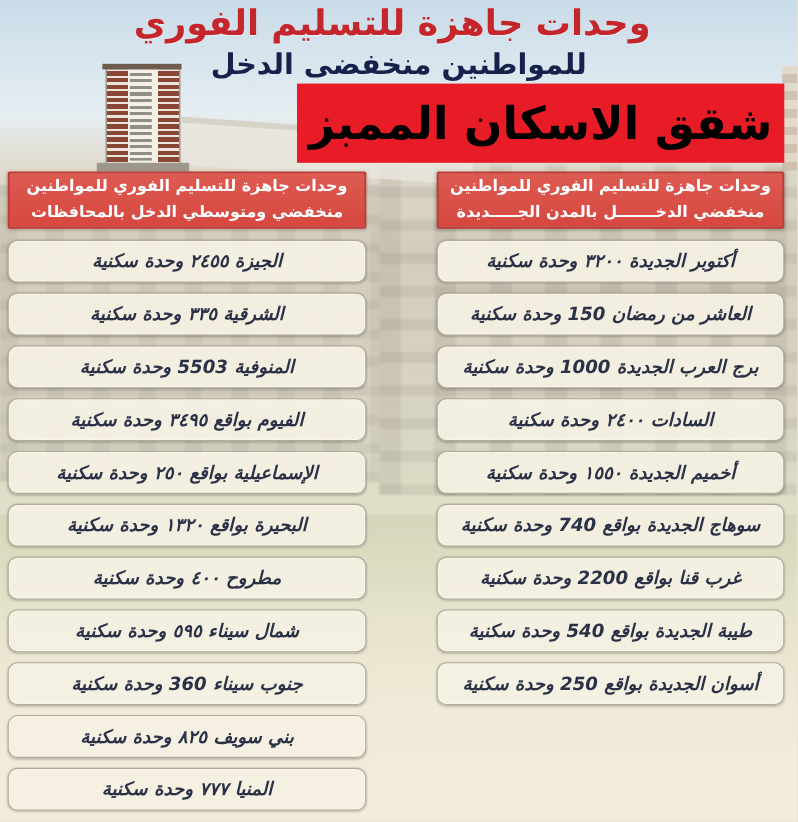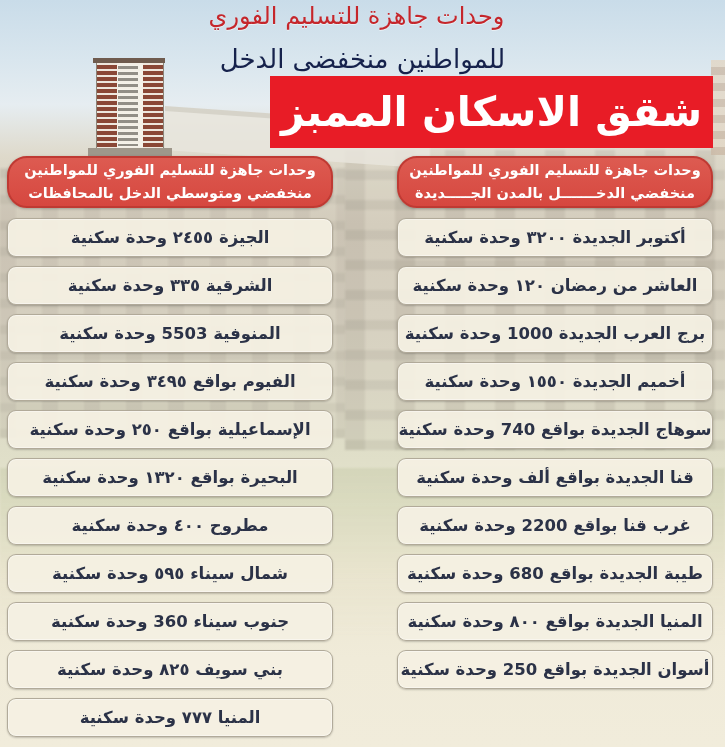--- a/index.html
+++ b/index.html
@@ -60,7 +60,7 @@
   
   .title-1{
     position:absolute;left:0;right:12px;top:2px;text-align:center;
-    font-size:24px;font-weight:normal;color:var(--title-red,#c5262b);
+    font-size:32px;font-weight:bold;color:var(--title-red,#c5262b);
     text-shadow:0 1px 0 rgba(255,255,255,.5);
   }
   .title-2{

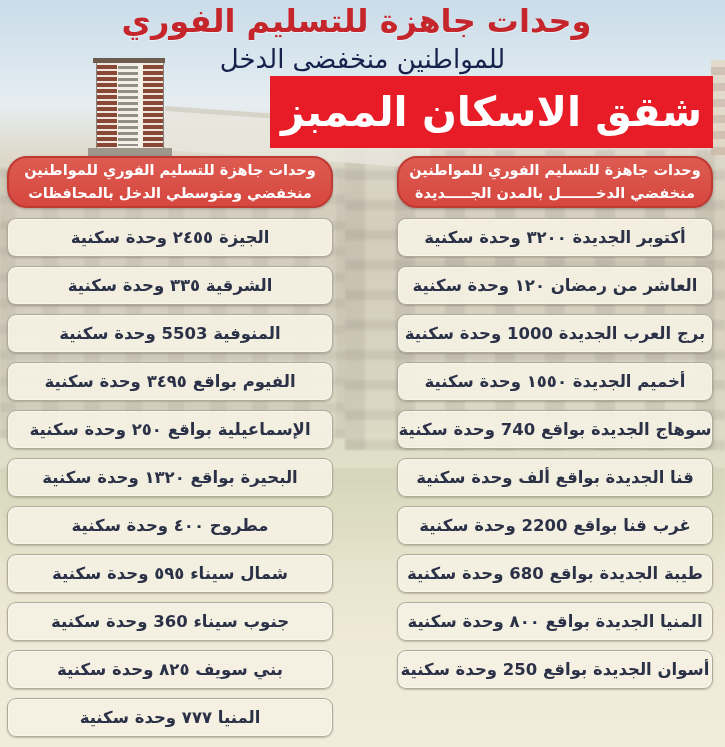--- a/index.html
+++ b/index.html
@@ -65,7 +65,7 @@
   }
   .title-2{
     position:absolute;left:0;right:0;top:44px;text-align:center;
-    font-size:26px;font-weight:normal;color:var(--subtitle-navy,#16224c);
+    font-size:26px;font-weight:bold;color:var(--subtitle-navy,#16224c);
   }
   
   .banner{

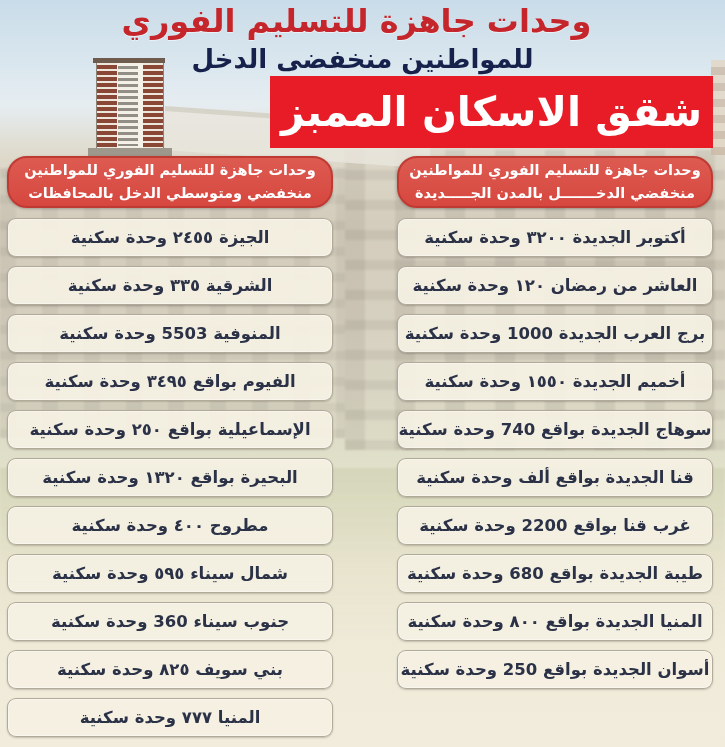--- a/index.html
+++ b/index.html
@@ -72,7 +72,7 @@
     position:absolute;left:270px;top:76px;width:443px;height:72px;
     background:var(--banner-red,#e81c26);
     display:flex;align-items:center;justify-content:center;
-    font-size:41px;font-weight:bold;color:#ffffff;white-space:nowrap;
+    font-size:41px;font-weight:bold;color:#000000;white-space:nowrap;
   }
   
   .col{position:absolute;top:156px;}

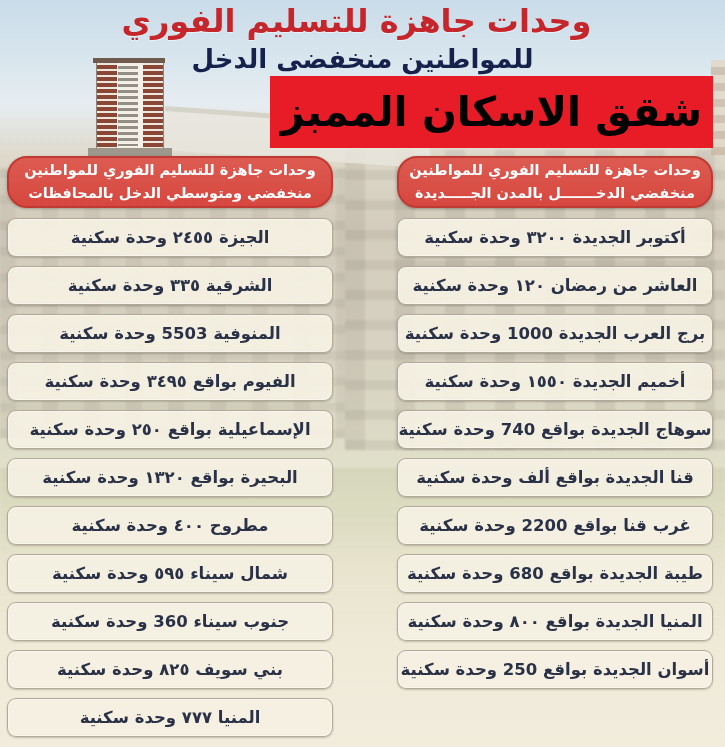--- a/index.html
+++ b/index.html
@@ -79,7 +79,7 @@
   .col.governorates{left:7px;width:326px;}
   .col.new-cities{left:397px;width:316px;}
   .col-header{
-    box-sizing:border-box;height:52px;border-radius:20px;
+    box-sizing:border-box;height:52px;border-radius:2px;
     background:linear-gradient(180deg,#dd5b51,var(--header-red,#d6473f));
     border:2px solid #bf3a33;
     color:#fff;font-weight:bold;font-size:14.5px;line-height:1.6;

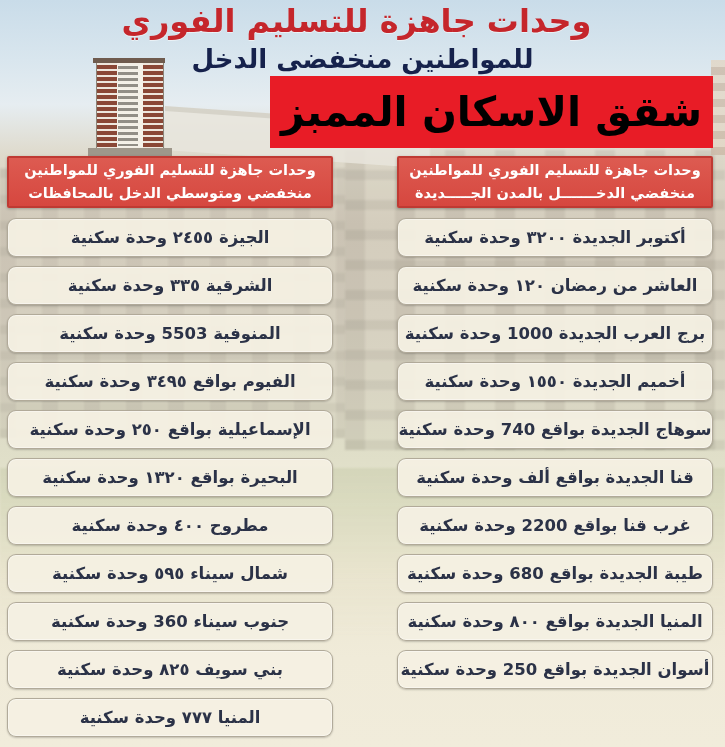--- a/index.html
+++ b/index.html
@@ -94,7 +94,7 @@
     box-shadow:0 1px 2px rgba(0,0,0,.2), inset 0 0 0 1px rgba(255,255,255,.4);
     color:var(--pill-text,#2b3247);font-weight:bold;font-size:16.5px;
     display:flex;align-items:center;justify-content:center;
-    text-align:center;white-space:nowrap;
+    text-align:center;white-space:nowrap;font-style:italic;
   }
 </style>
 </head>

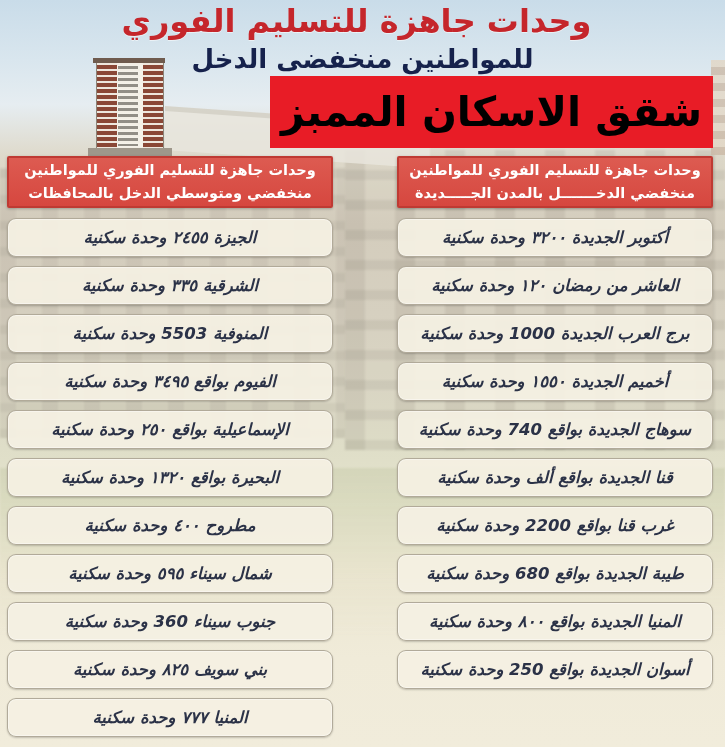--- a/index.html
+++ b/index.html
@@ -144,7 +144,7 @@
   </div>
   <div class="col-items" id="city-items">
       <div class="pill">أكتوبر الجديدة ٣٢٠٠ وحدة سكنية</div>
-      <div class="pill">العاشر من رمضان ١٢٠ وحدة سكنية</div>
+      <div class="pill">العاشر من رمضان 150 وحدة سكنية</div>
       <div class="pill">برج العرب الجديدة 1000 وحدة سكنية</div>
       <div class="pill">أخميم الجديدة ١٥٥٠ وحدة سكنية</div>
       <div class="pill">سوهاج الجديدة بواقع 740 وحدة سكنية</div>

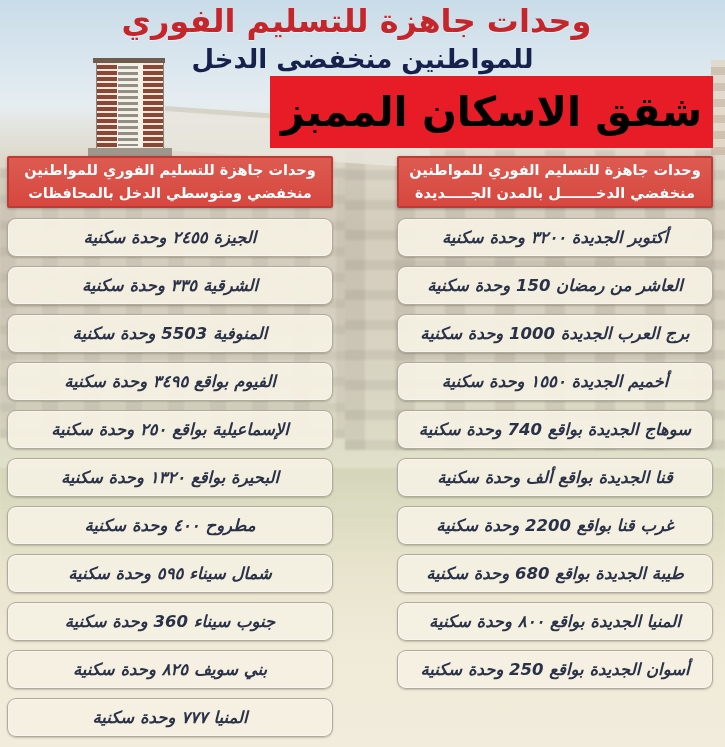--- a/index.html
+++ b/index.html
@@ -146,6 +146,7 @@
       <div class="pill">أكتوبر الجديدة ٣٢٠٠ وحدة سكنية</div>
       <div class="pill">العاشر من رمضان 150 وحدة سكنية</div>
       <div class="pill">برج العرب الجديدة 1000 وحدة سكنية</div>
+      <div class="pill">السادات ٢٤٠٠ وحدة سكنية</div>
       <div class="pill">أخميم الجديدة ١٥٥٠ وحدة سكنية</div>
       <div class="pill">سوهاج الجديدة بواقع 740 وحدة سكنية</div>
       <div class="pill">قنا الجديدة بواقع ألف وحدة سكنية</div>

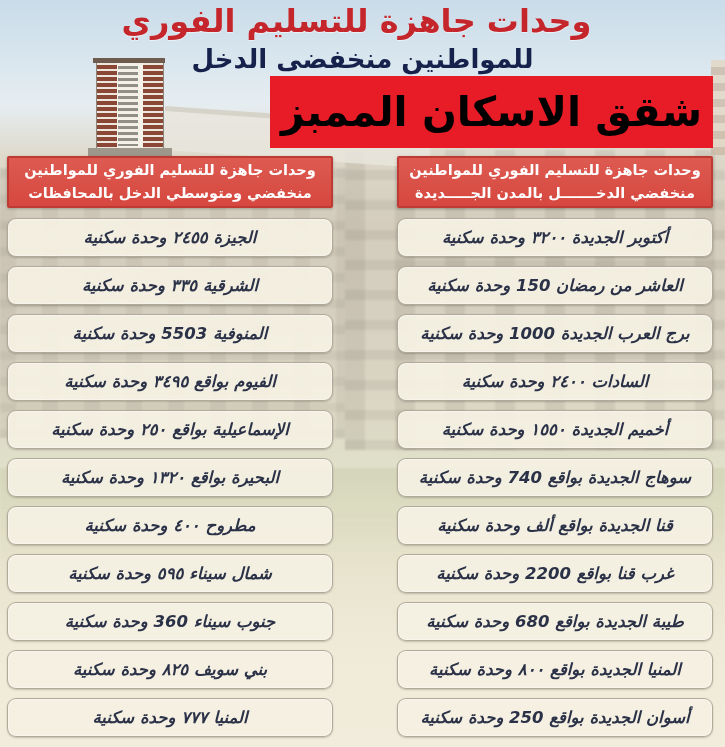--- a/index.html
+++ b/index.html
@@ -149,7 +149,6 @@
       <div class="pill">السادات ٢٤٠٠ وحدة سكنية</div>
       <div class="pill">أخميم الجديدة ١٥٥٠ وحدة سكنية</div>
       <div class="pill">سوهاج الجديدة بواقع 740 وحدة سكنية</div>
-      <div class="pill">قنا الجديدة بواقع ألف وحدة سكنية</div>
       <div class="pill">غرب قنا بواقع 2200 وحدة سكنية</div>
       <div class="pill">طيبة الجديدة بواقع 680 وحدة سكنية</div>
       <div class="pill">المنيا الجديدة بواقع ٨٠٠ وحدة سكنية</div>

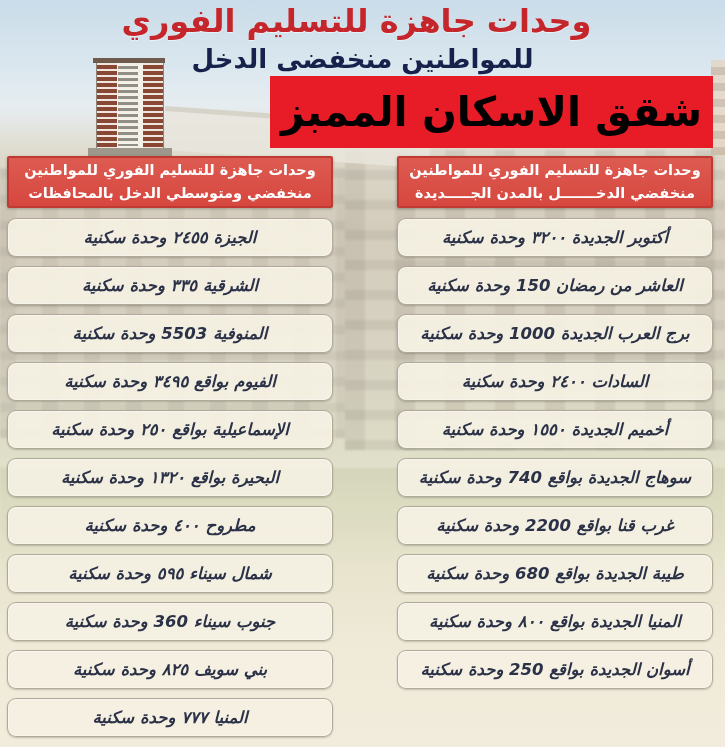--- a/index.html
+++ b/index.html
@@ -150,7 +150,7 @@
       <div class="pill">أخميم الجديدة ١٥٥٠ وحدة سكنية</div>
       <div class="pill">سوهاج الجديدة بواقع 740 وحدة سكنية</div>
       <div class="pill">غرب قنا بواقع 2200 وحدة سكنية</div>
-      <div class="pill">طيبة الجديدة بواقع 680 وحدة سكنية</div>
+      <div class="pill">طيبة الجديدة بواقع 540 وحدة سكنية</div>
       <div class="pill">المنيا الجديدة بواقع ٨٠٠ وحدة سكنية</div>
       <div class="pill">أسوان الجديدة بواقع 250 وحدة سكنية</div>
     </div>

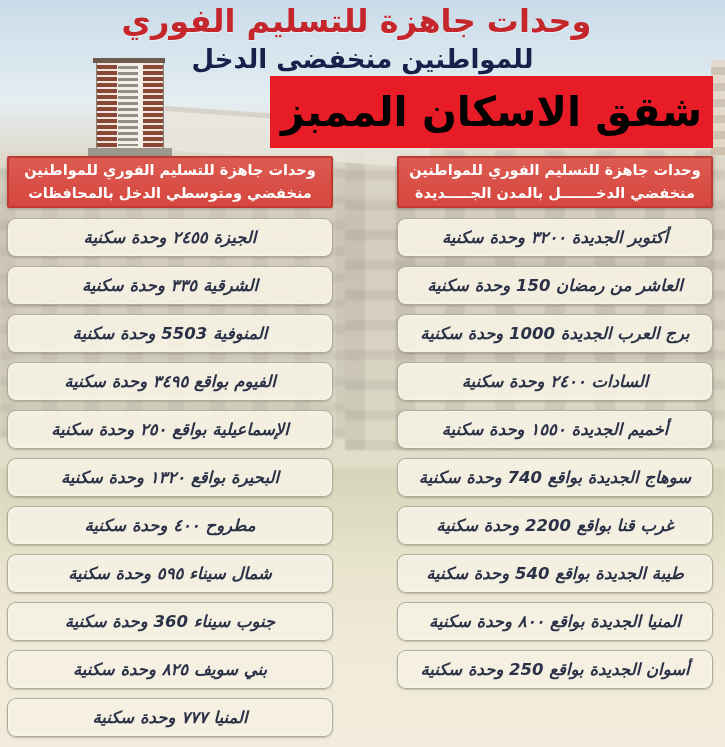--- a/index.html
+++ b/index.html
@@ -151,7 +151,6 @@
       <div class="pill">سوهاج الجديدة بواقع 740 وحدة سكنية</div>
       <div class="pill">غرب قنا بواقع 2200 وحدة سكنية</div>
       <div class="pill">طيبة الجديدة بواقع 540 وحدة سكنية</div>
-      <div class="pill">المنيا الجديدة بواقع ٨٠٠ وحدة سكنية</div>
       <div class="pill">أسوان الجديدة بواقع 250 وحدة سكنية</div>
     </div>
 </div>

